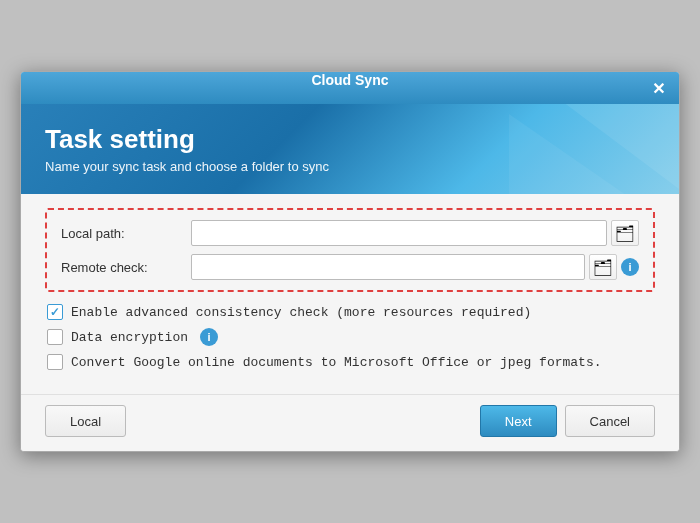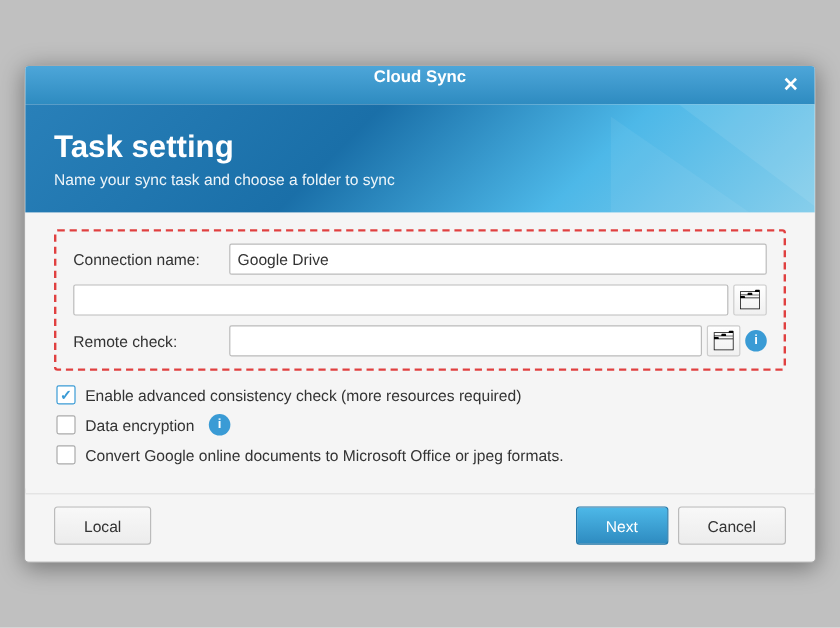--- a/index.html
+++ b/index.html
@@ -286,12 +286,6 @@
 
     <div class="form-section">
 
-      <div class="form-row">
-        <div class="form-label">Connection name:</div>
-        <div class="form-control-wrap">
-          <input type="text" class="form-input" value="Google Drive" style="">
-        </div>
-      </div>
 
       <div class="form-row">
         <div class="form-control-wrap">

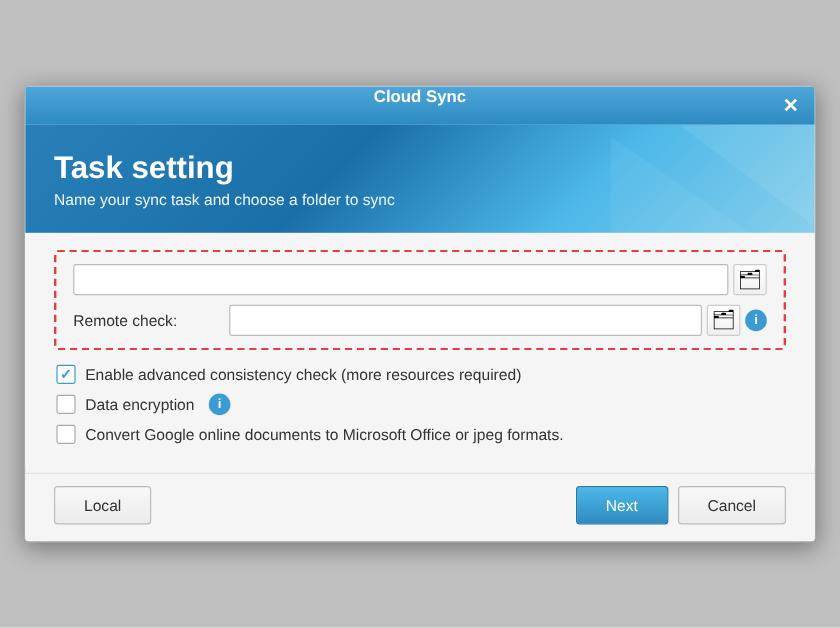--- a/index.html
+++ b/index.html
@@ -288,6 +288,7 @@
 
 
       <div class="form-row">
+        <div class="form-label">Local path:</div>
         <div class="form-control-wrap">
           <input type="text" class="form-input" style="">
           <button class="folder-btn">

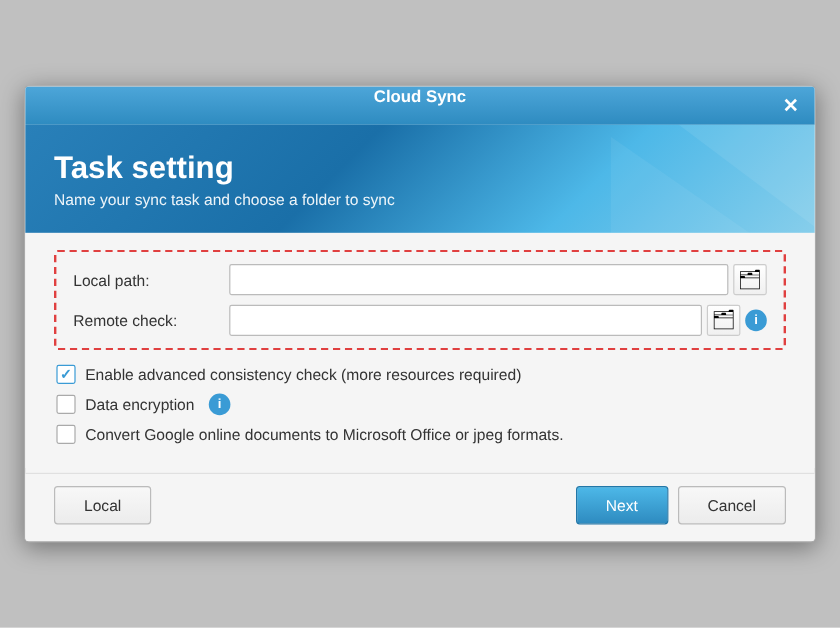--- a/index.html
+++ b/index.html
@@ -233,6 +233,7 @@
     .checkbox-label {
       color: #333;
       font-size: 13px;
+      font-family: Liberation Mono, monospace;
     }
     .footer {
       display: flex;

